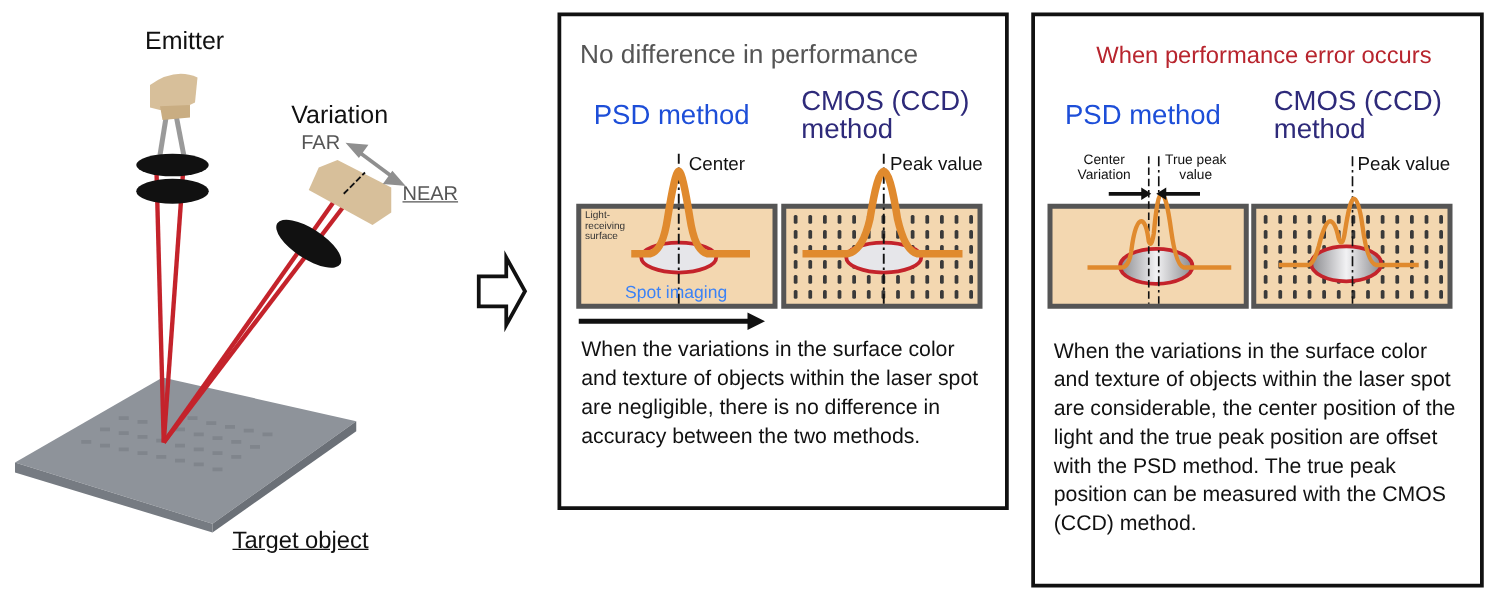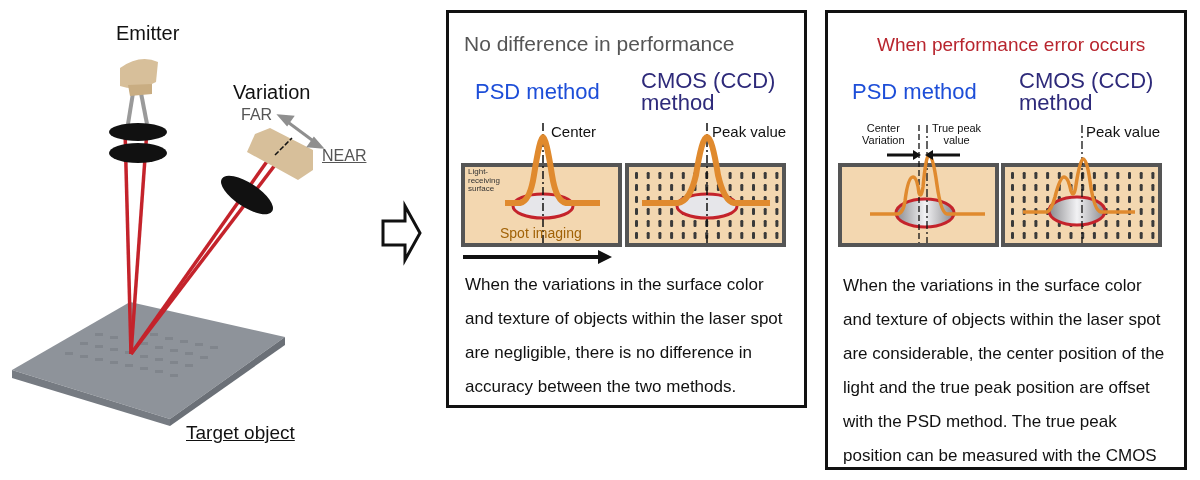--- a/index.html
+++ b/index.html
@@ -206,7 +206,7 @@
   <div>receiving</div>
   <div>surface</div>
 </div>
-<div class="lbl" style="left:500px;top:225px;font-size:14px;color:#a16207;">Spot imaging</div>
+<div class="lbl" style="left:500px;top:225px;font-size:14px;color:#3b82f6;">Spot imaging</div>
 
 <div class="desc" style="left:465px;top:268px;width:325px;">When the variations in the surface color and texture of objects within the laser spot are negligible, there is no difference in accuracy between the two methods.</div>
 

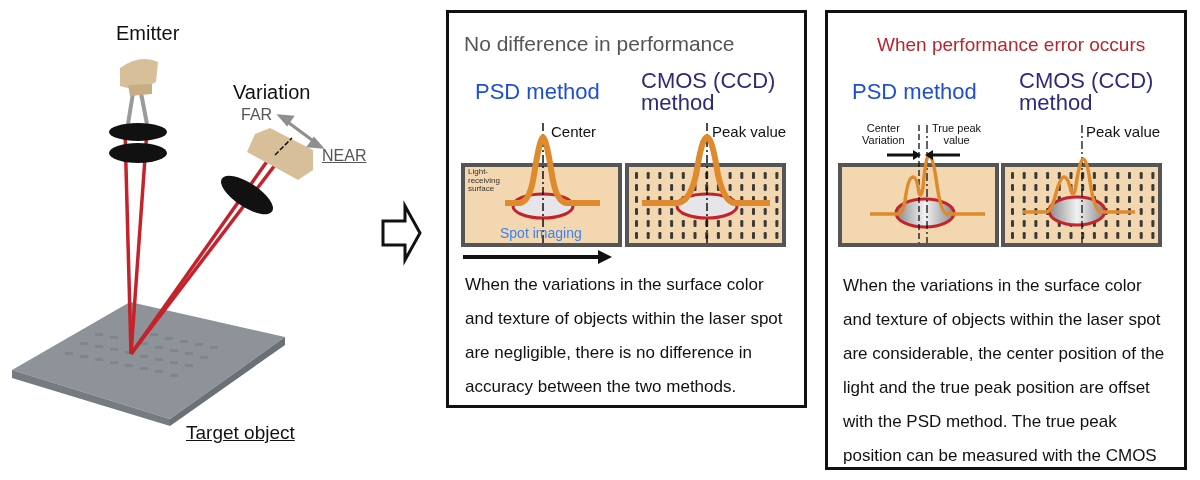--- a/index.html
+++ b/index.html
@@ -10,7 +10,7 @@
   .heading{position:absolute;font-size:21px;white-space:nowrap;}
   .method-psd{position:absolute;font-size:22px;color:#1d4ed8;white-space:nowrap;}
   .method-cmos{position:absolute;font-size:22px;color:#2e2a7a;line-height:22px;white-space:nowrap;}
-  .desc{position:absolute;font-size:17px;line-height:34px;color:#111;}
+  .desc{position:absolute;font-size:17px;line-height:23px;color:#111;}
   .small{font-size:15px;color:#111;}
   .tiny{font-size:11px;color:#111;line-height:12px;text-align:center;}
   svg{position:absolute;overflow:visible;}

